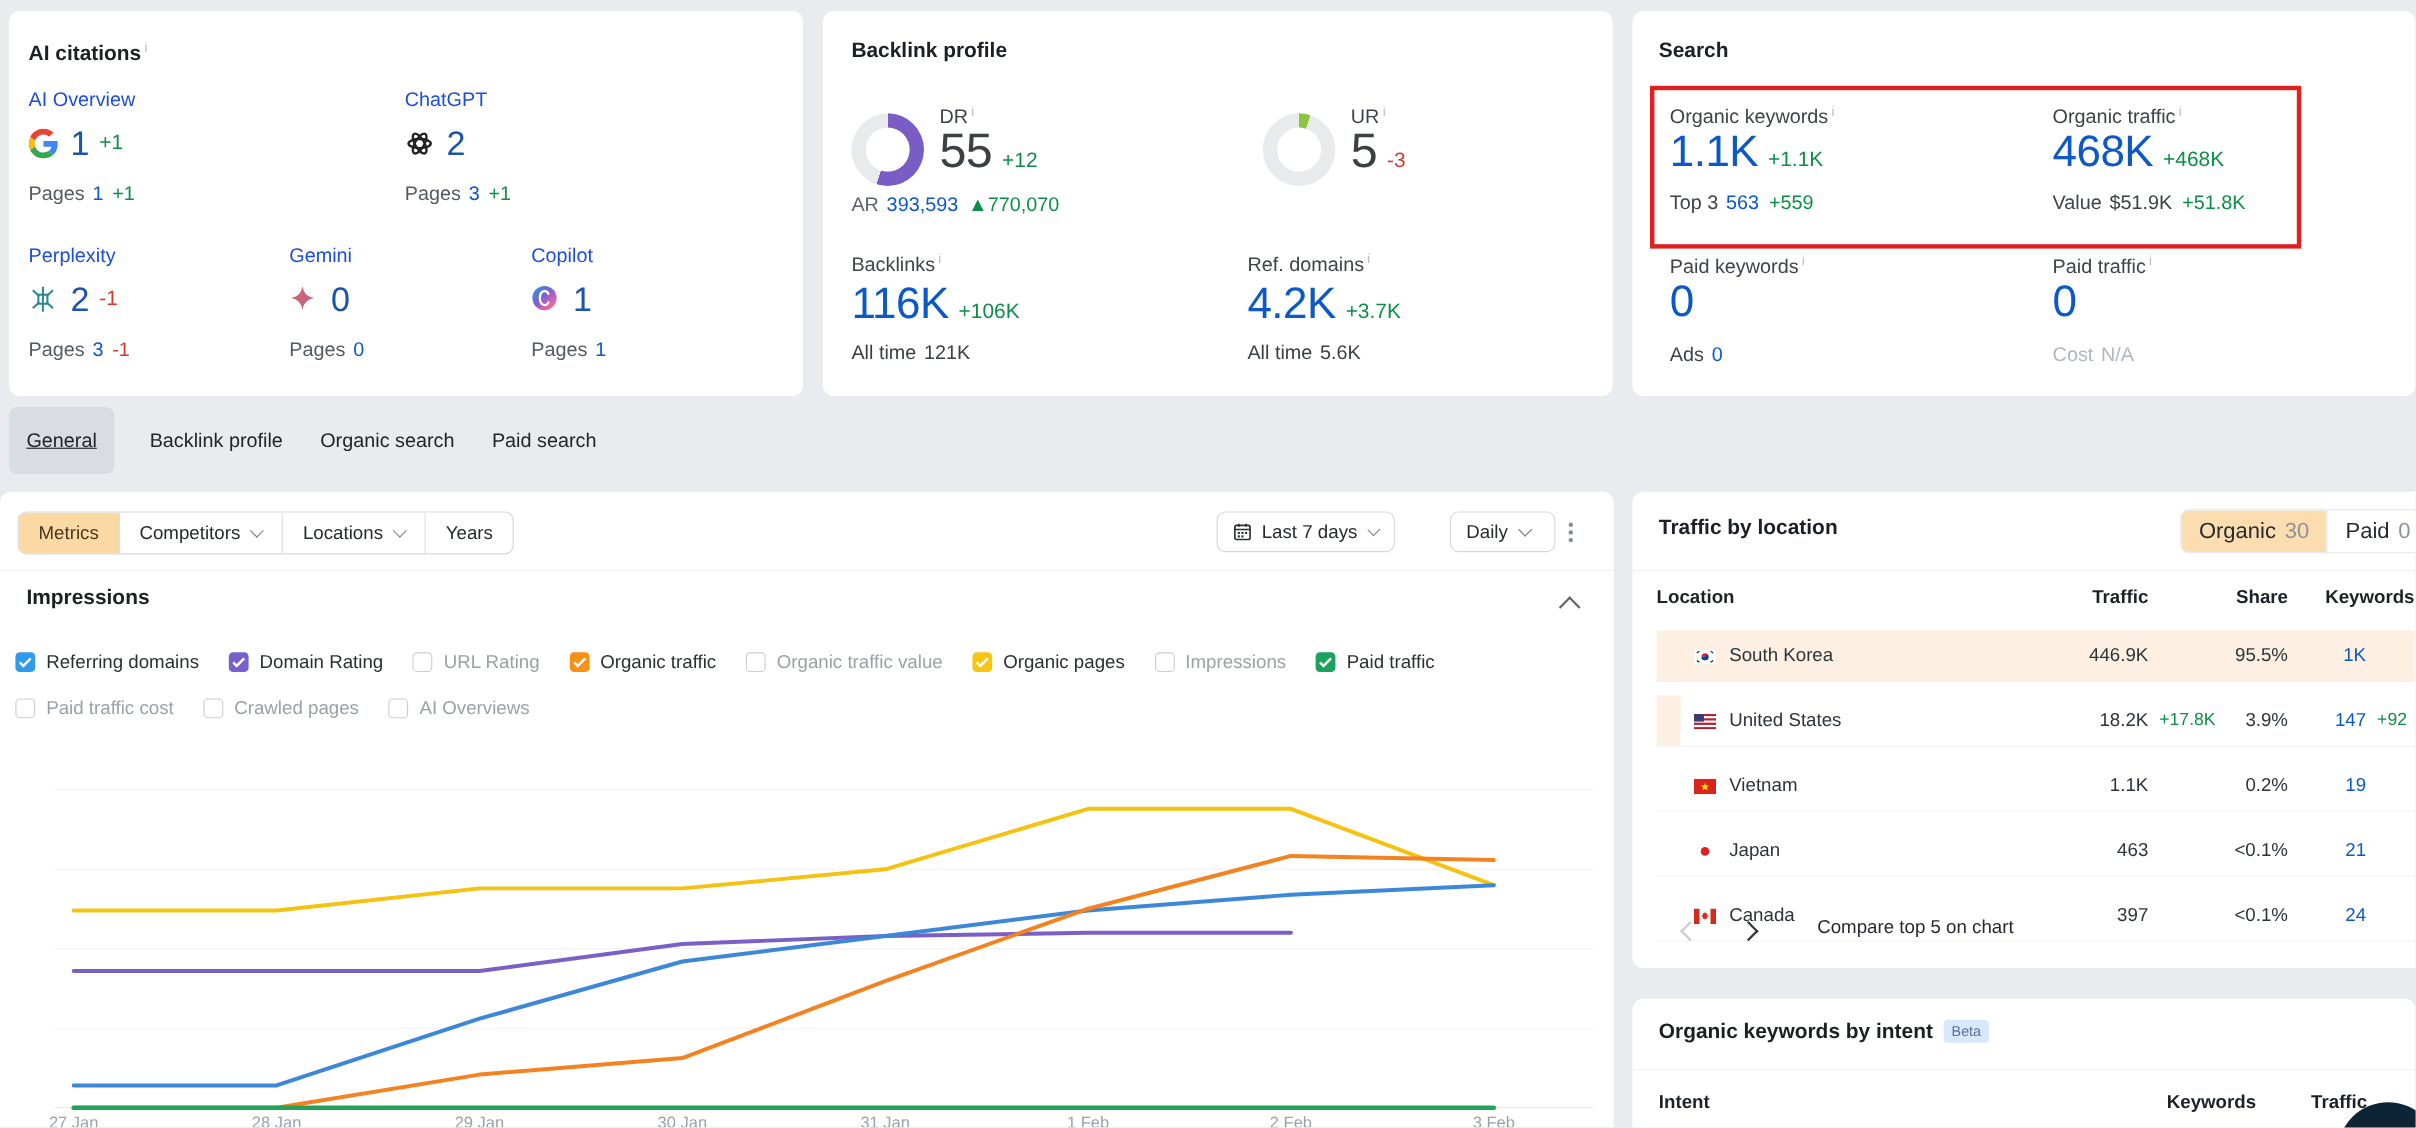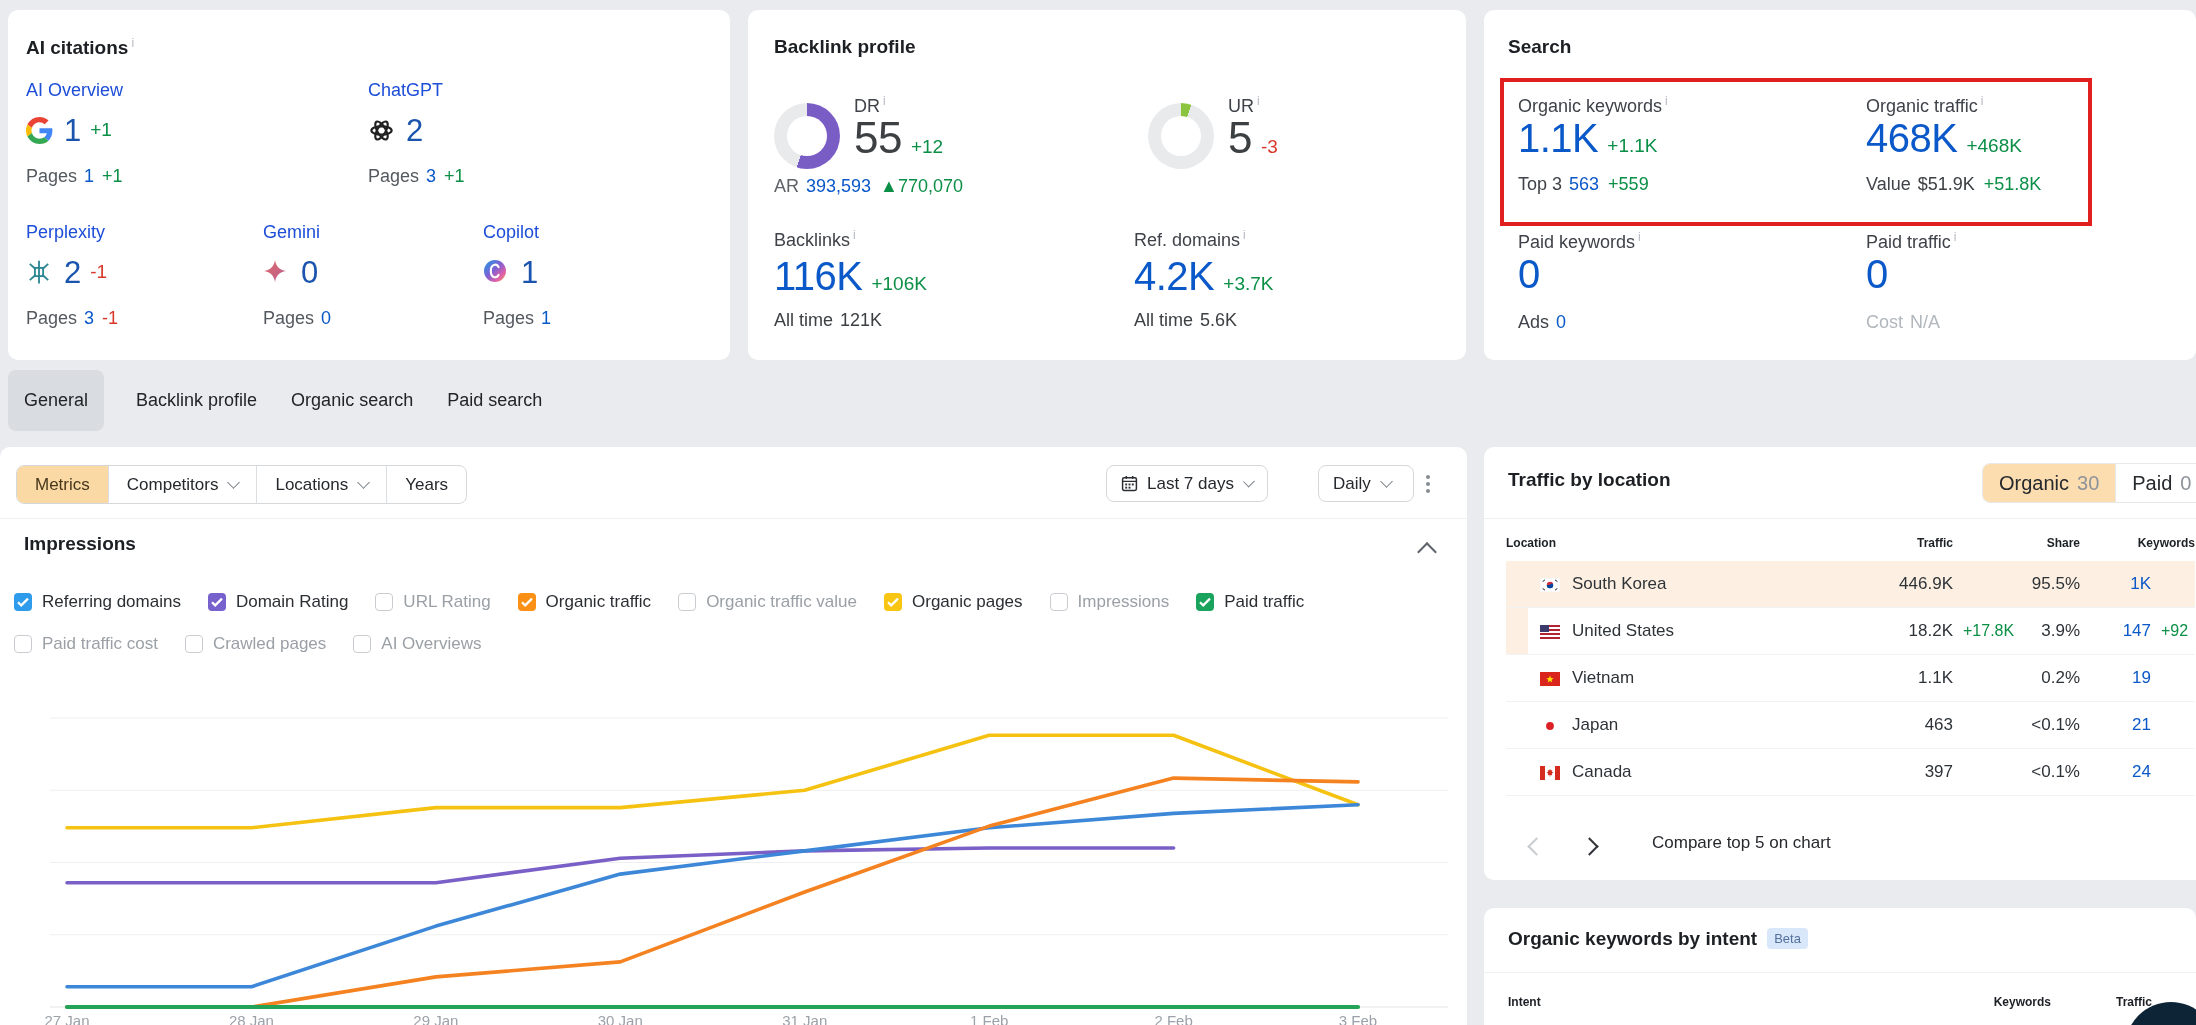--- a/index.html
+++ b/index.html
@@ -41,7 +41,7 @@
   
   .tabbar{position:absolute;top:354px;left:0;width:100%;height:93px;display:flex;align-items:center;gap:30px;padding-left:8px;box-sizing:border-box;font-size:18px;color:#222528;}
   .tab{padding:9px 2px;cursor:pointer;white-space:nowrap;}
-  .tab.active{background:#d9dce0;border-radius:8px;padding:20px 16px;}
+  .tab.active{background:#d9dce0;border-radius:8px;padding:20px 16px;text-decoration:underline;}
   
   .seggroup{position:absolute;left:16px;top:18px;height:37px;display:flex;border:1px solid #d5d8db;border-radius:8px;overflow:hidden;background:#fff;}
   .seg{display:flex;align-items:center;padding:0 18px;font-size:17px;color:#26292d;border-right:1px solid #dcdfe2;cursor:pointer;white-space:nowrap;}

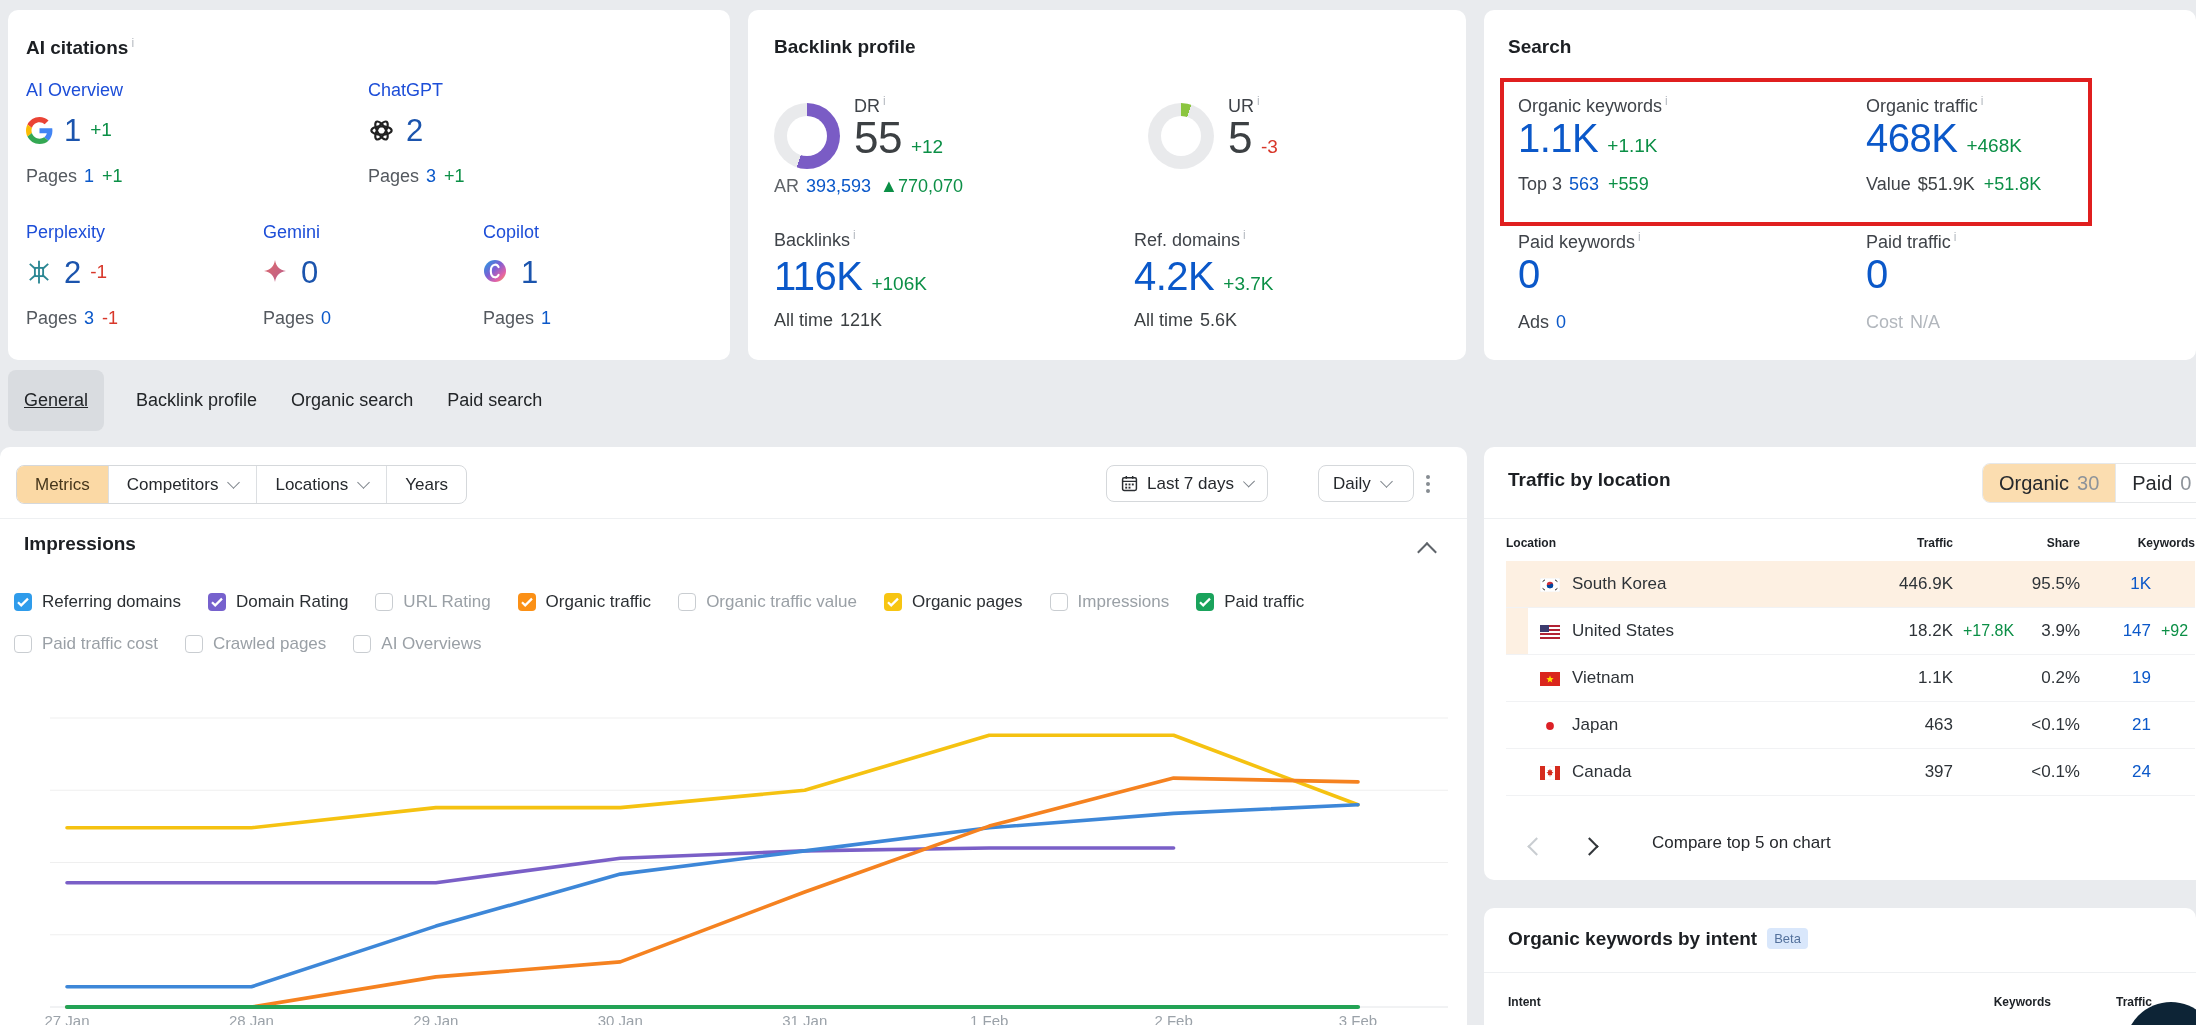--- a/index.html
+++ b/index.html
@@ -65,7 +65,7 @@
   .xlabel{position:absolute;width:64px;text-align:center;font-size:15px;color:#9ba2a9;top:565px;}
   
   .tgrid{display:grid;grid-template-columns:293px 120px 62px 65px 71px 44px;align-items:center;box-sizing:border-box;padding-left:34px;width:689px;}
-  .th{font-size:12px;font-weight:700;color:#1d2126;}
+  .th{font-size:17px;font-weight:700;color:#1d2126;}
   .tcell{font-size:17px;color:#2e3338;}
   .tright{text-align:right;}
   .loc-row{position:relative;height:47px;border-bottom:1px solid #f1f2f4;cursor:pointer;}

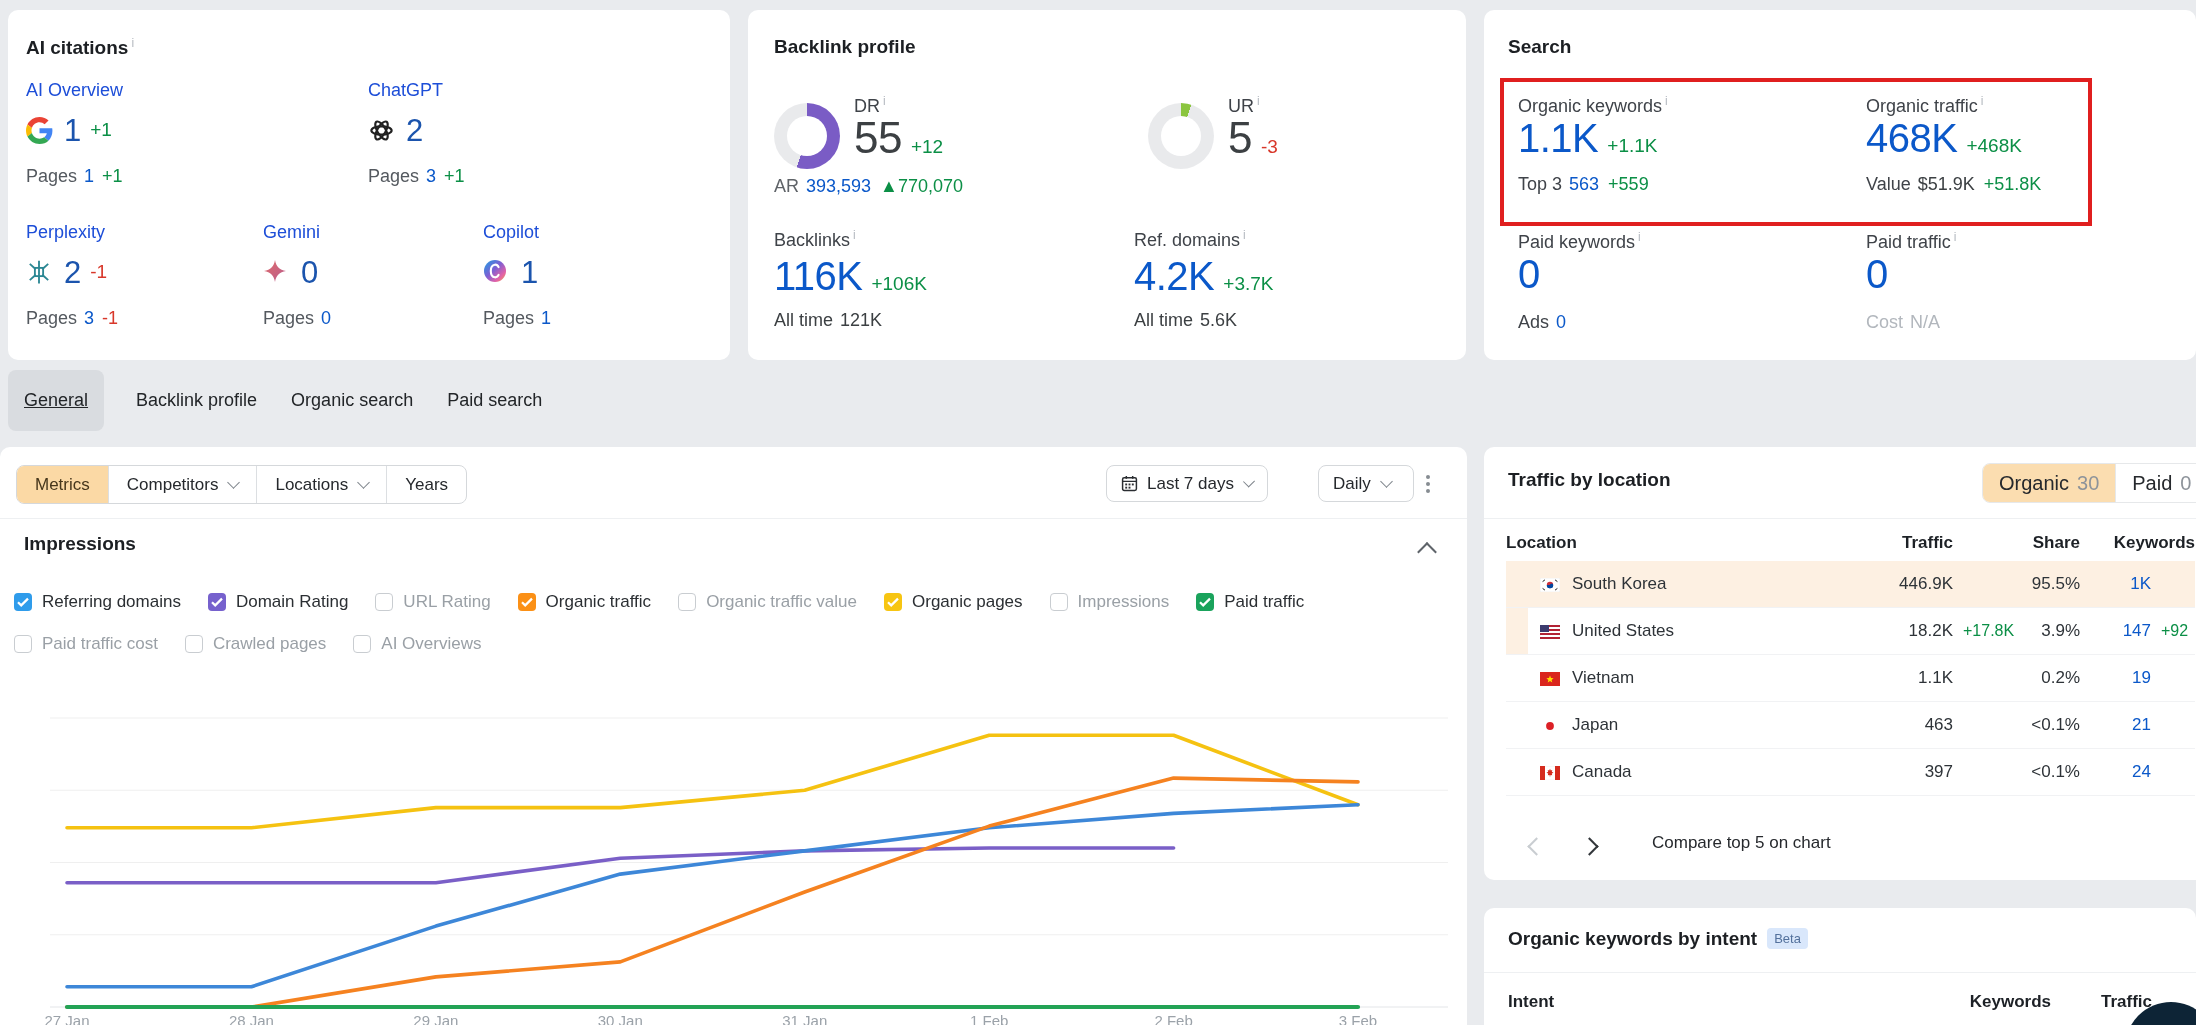--- a/index.html
+++ b/index.html
@@ -68,7 +68,7 @@
   .th{font-size:17px;font-weight:700;color:#1d2126;}
   .tcell{font-size:17px;color:#2e3338;}
   .tright{text-align:right;}
-  .loc-row{position:relative;height:47px;border-bottom:1px solid #f1f2f4;cursor:pointer;}
+  .loc-row{position:relative;height:47px;border-bottom:1px solid #f1f2f4;cursor:pointer;margin-top:12px;}
   .loc-row.hl{background:#fdf0e2;}
   .loc-row.strip::before{content:'';position:absolute;left:0;top:0;bottom:0;width:22px;background:#fdf0e2;}
   .loc-cell{display:flex;align-items:center;gap:12px;font-size:17px;color:#2e3338;}

